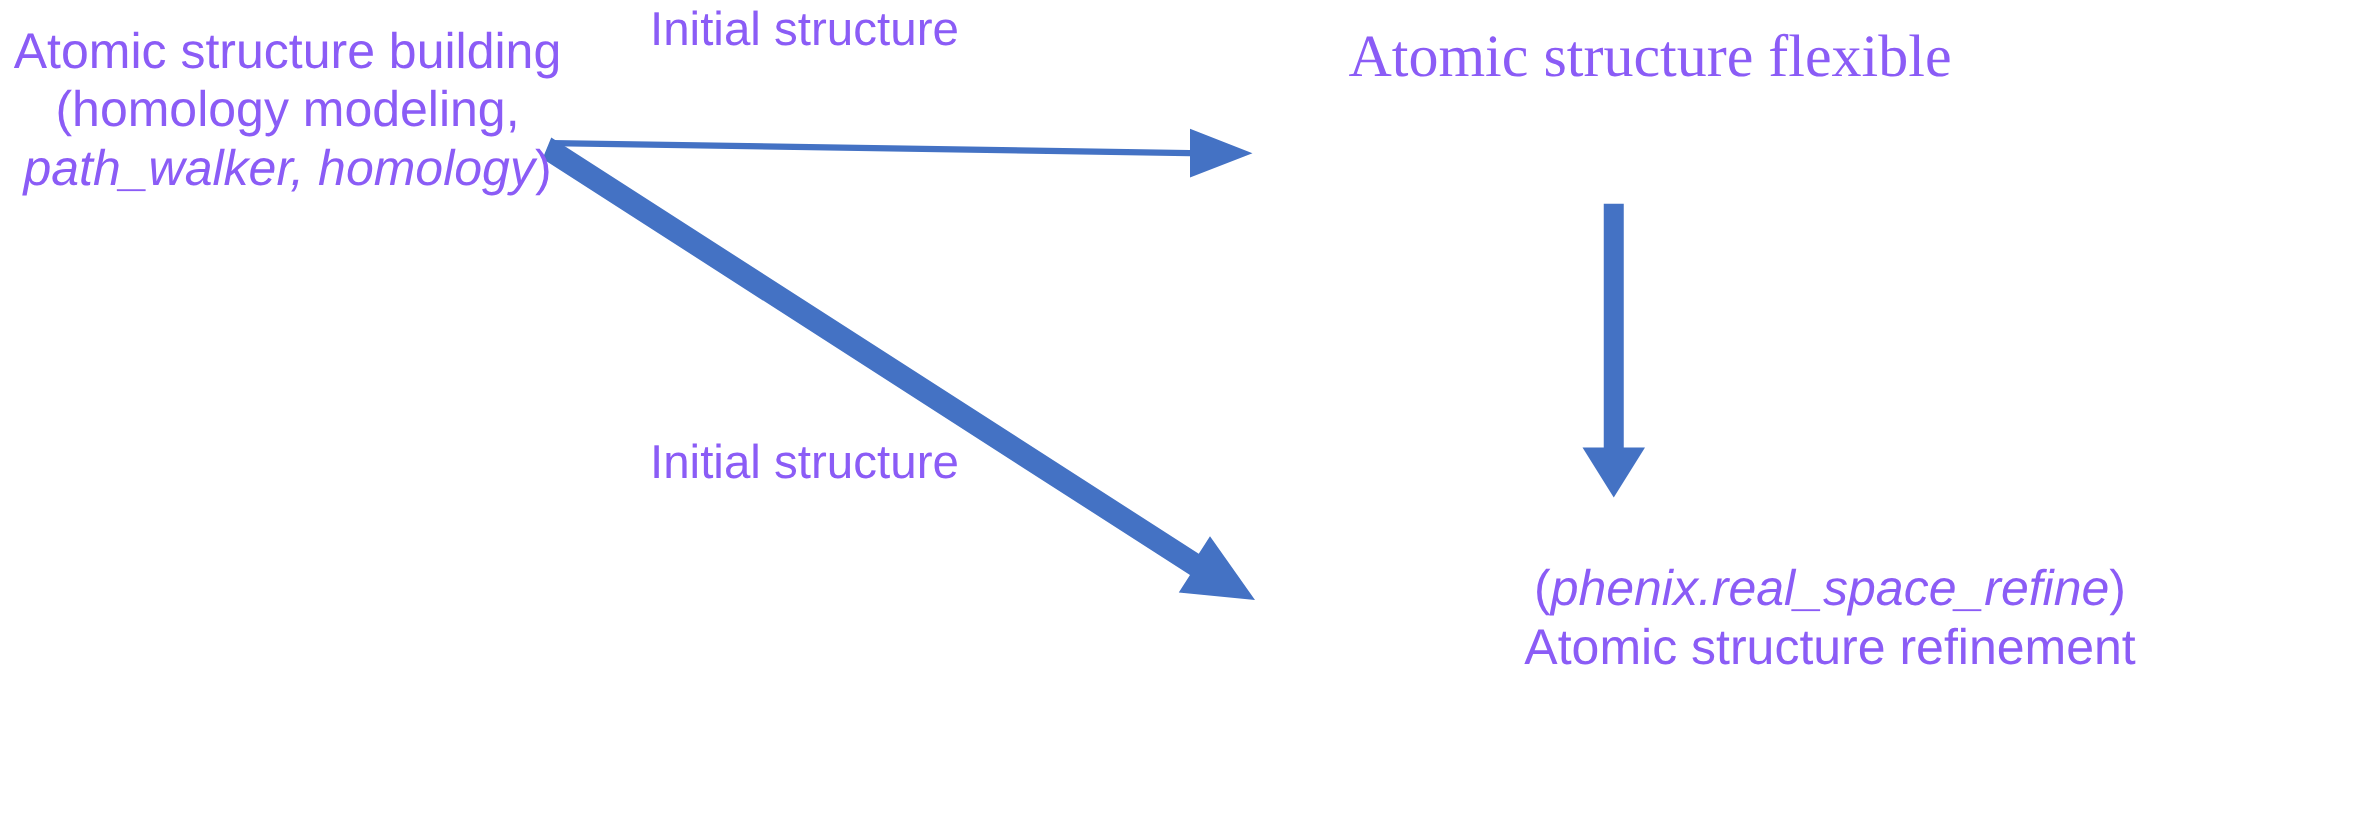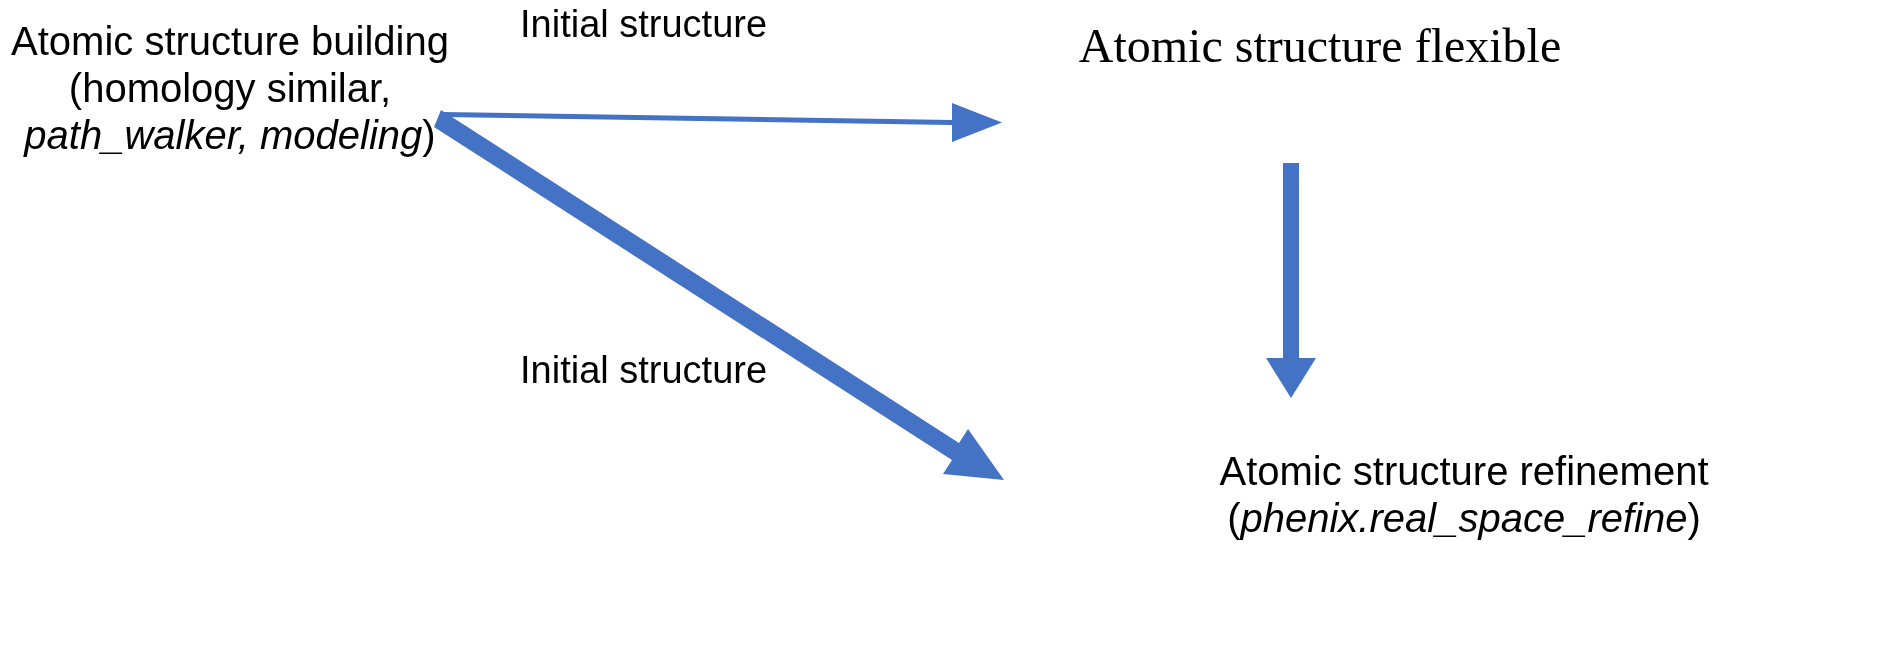--- a/index.html
+++ b/index.html
@@ -22,7 +22,7 @@
     text-align: center;
     line-height: 1.18;
     white-space: nowrap;
-    color: #000000;
+    color: #8b5cf6;
     font-weight: 400;
   }
   .node .ln, .edge-label .ln {

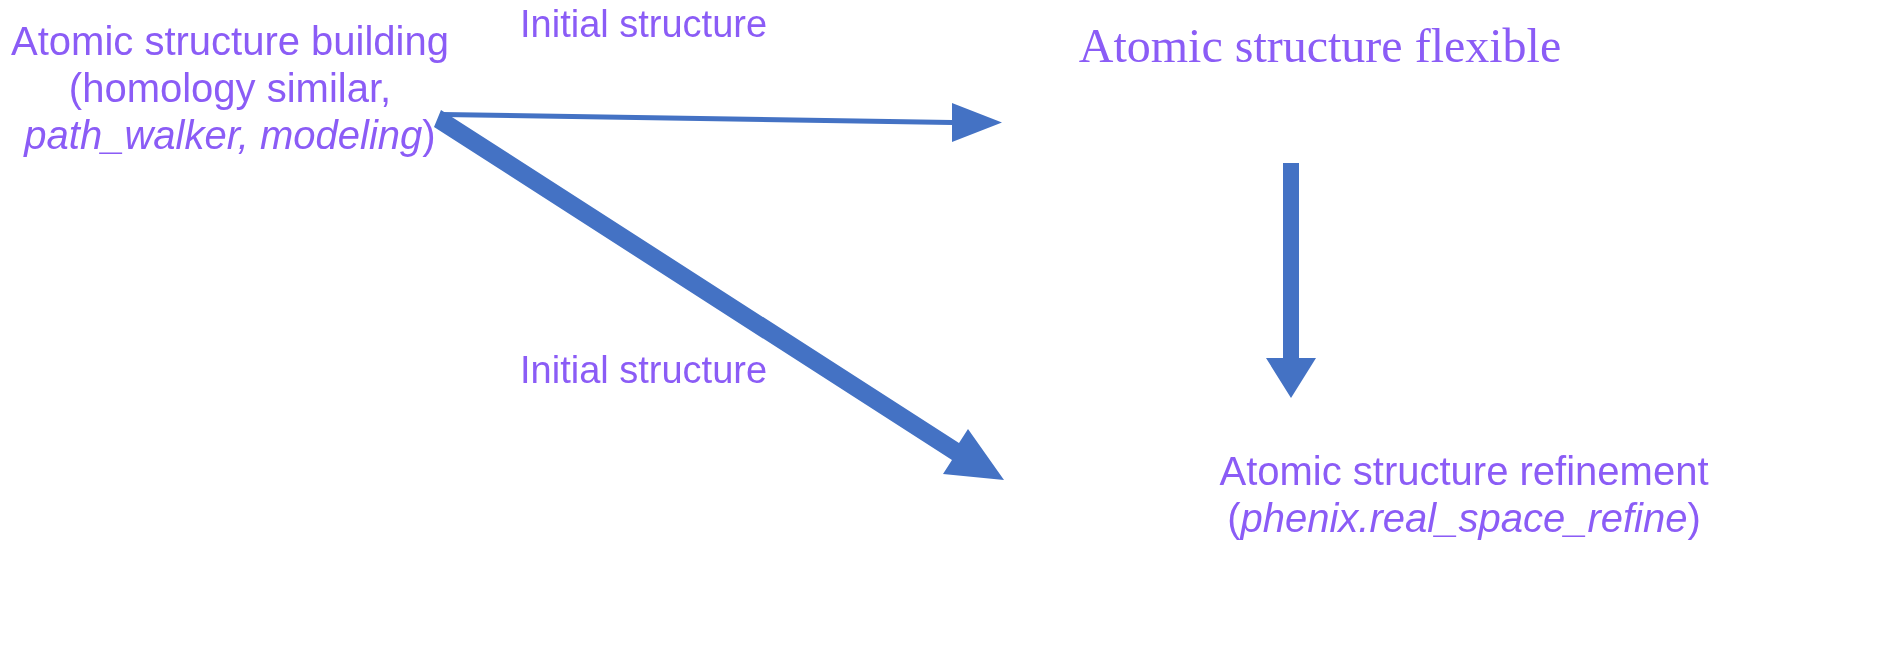--- a/index.html
+++ b/index.html
@@ -97,7 +97,7 @@
 
   <div class="node" id="node-build">
     <span class="ln">Atomic structure building</span>
-    <span class="ln">(homology similar,</span>
+    <span class="ln">(homology modeling,</span>
     <span class="ln"><span class="it">path_walker, modeling</span><span>)</span></span>
   </div>
 

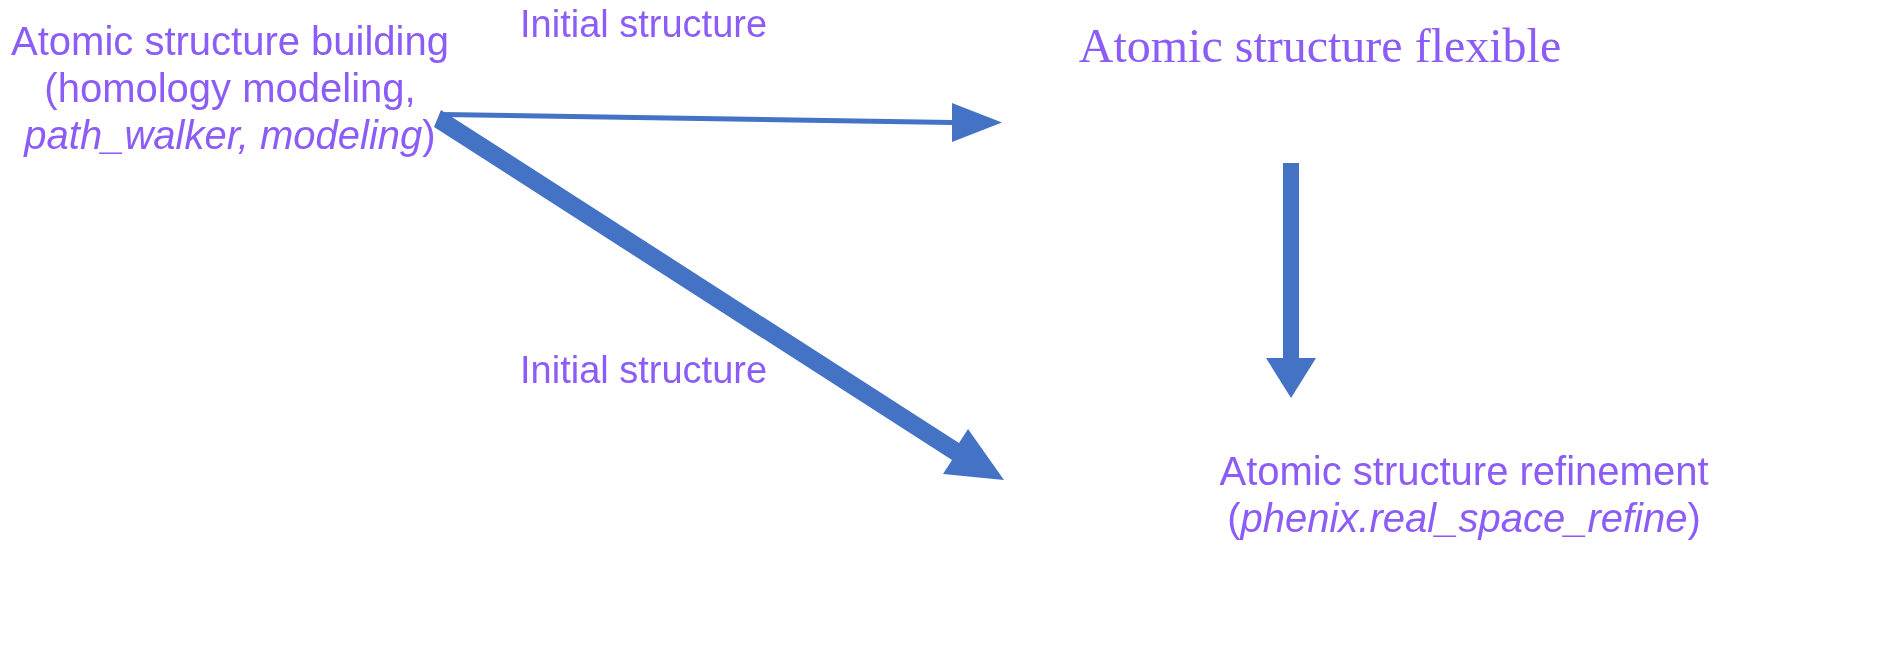--- a/index.html
+++ b/index.html
@@ -98,7 +98,7 @@
   <div class="node" id="node-build">
     <span class="ln">Atomic structure building</span>
     <span class="ln">(homology modeling,</span>
-    <span class="ln"><span class="it">path_walker, modeling</span><span>)</span></span>
+    <span class="ln"><span class="it">path_walker, homology</span><span>)</span></span>
   </div>
 
   <div class="edge-label" id="label-different">

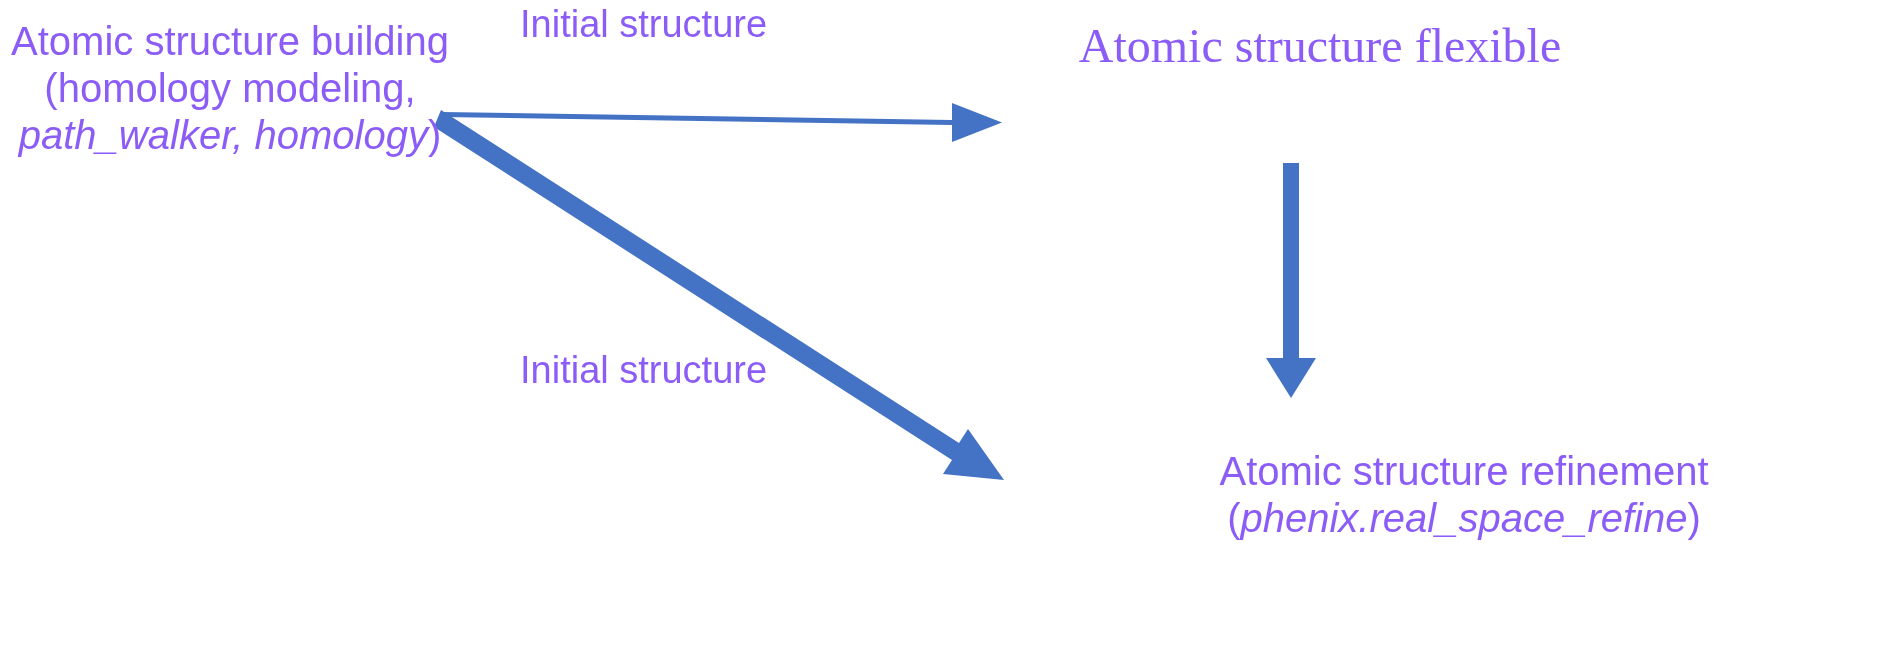--- a/index.html
+++ b/index.html
@@ -114,8 +114,8 @@
   </div>
 
   <div class="node" id="node-refine">
+    <span class="ln"><span>(</span><span class="it">phenix.real_space_refine</span><span>)</span></span>
     <span class="ln">Atomic structure refinement</span>
-    <span class="ln"><span>(</span><span class="it">phenix.real_space_refine</span><span>)</span></span>
   </div>
 
 </div>

